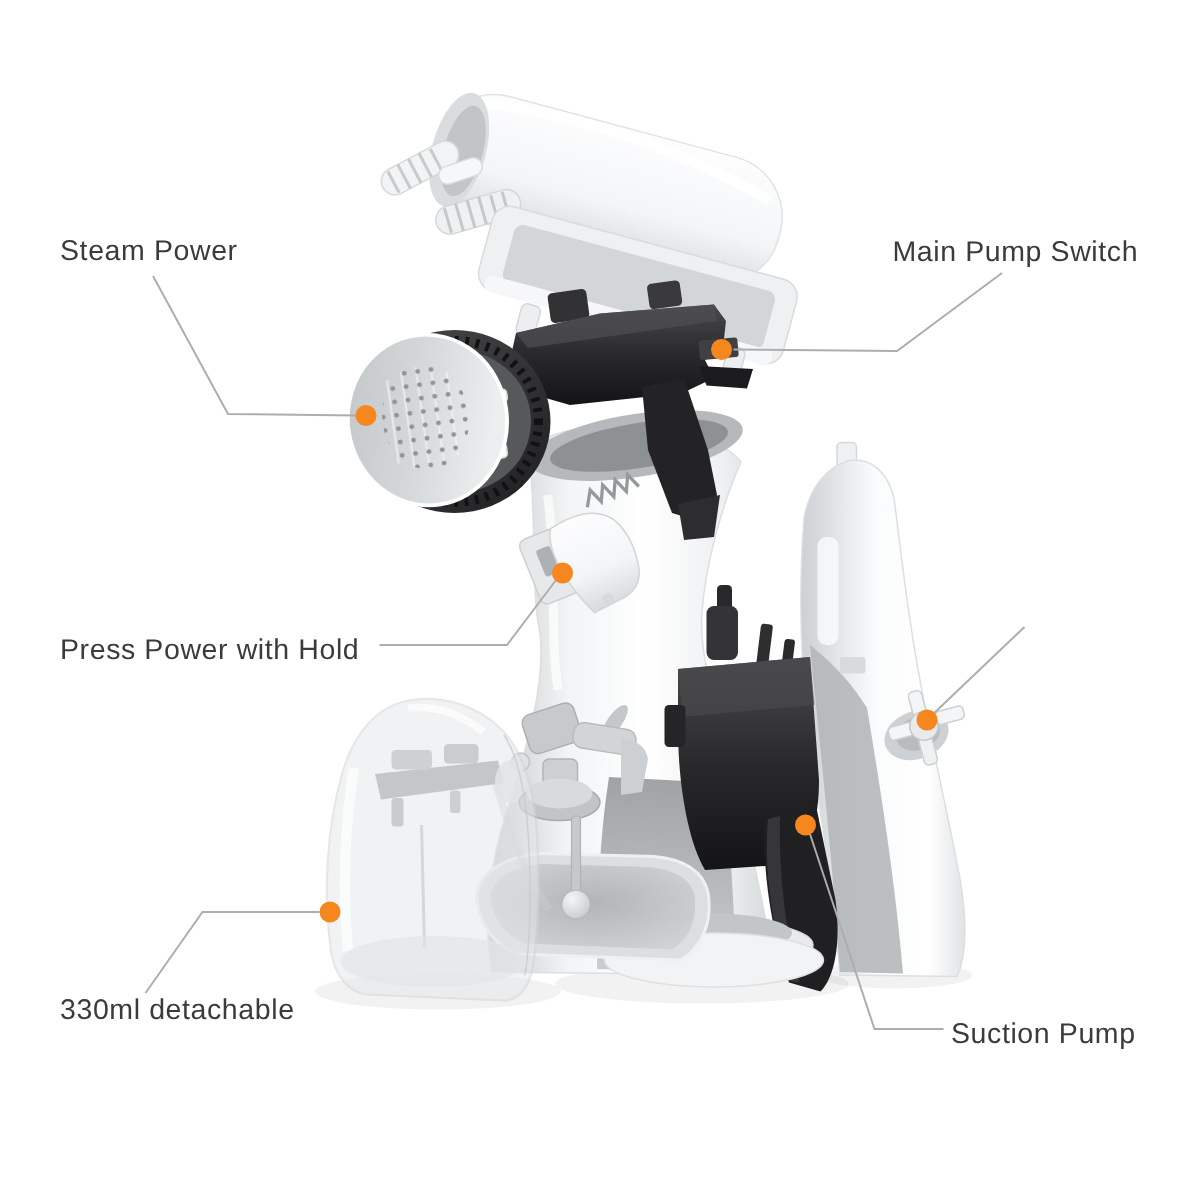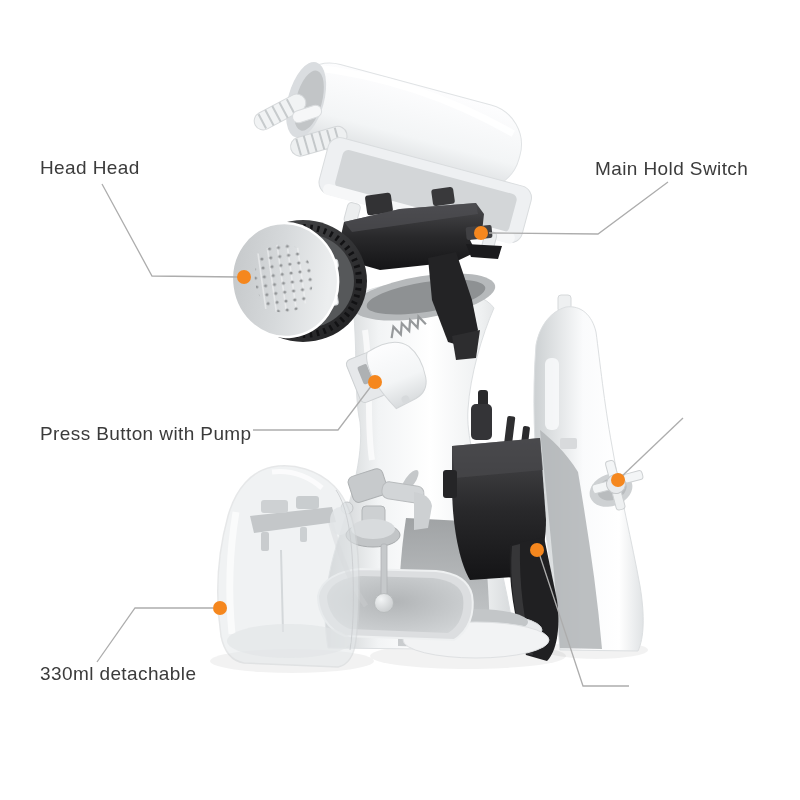--- a/index.html
+++ b/index.html
@@ -271,7 +271,7 @@
   </svg>
 
   <div class="label" style="left:40px;top:152px">
-    <span>Head Head</span>
+    <span>Steam Power</span>
   </div>
   <div class="label" style="left:595px;top:153px">
     <span>Main Hold Switch</span>

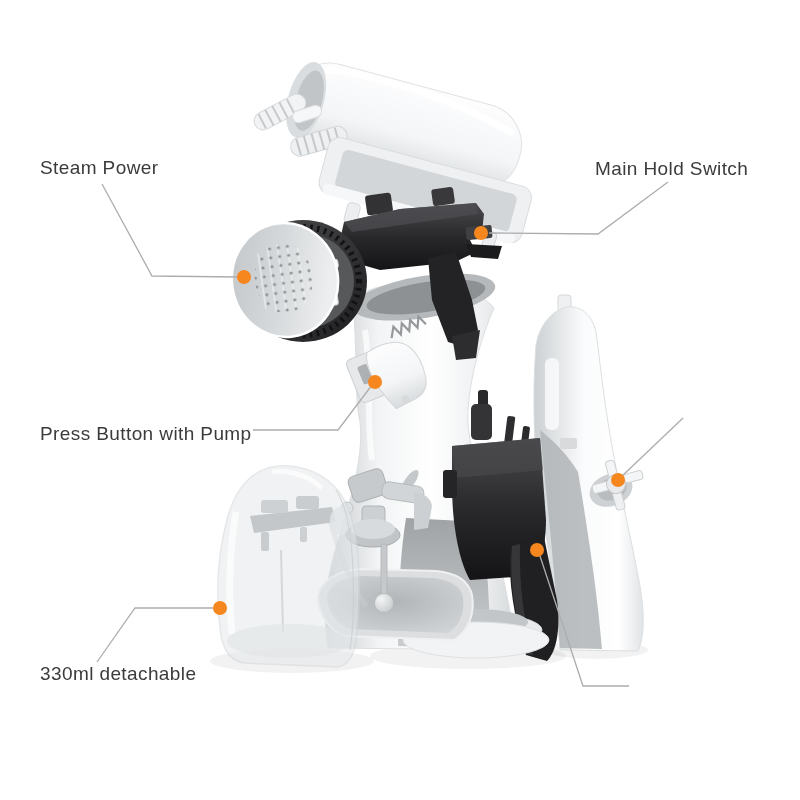--- a/index.html
+++ b/index.html
@@ -274,7 +274,7 @@
     <span>Steam Power</span>
   </div>
   <div class="label" style="left:595px;top:153px">
-    <span>Main Hold Switch</span>
+    <span>Main Pump Switch</span>
   </div>
   <div class="label" style="left:40px;top:418px">
     <span>Press Button with Pump</span>

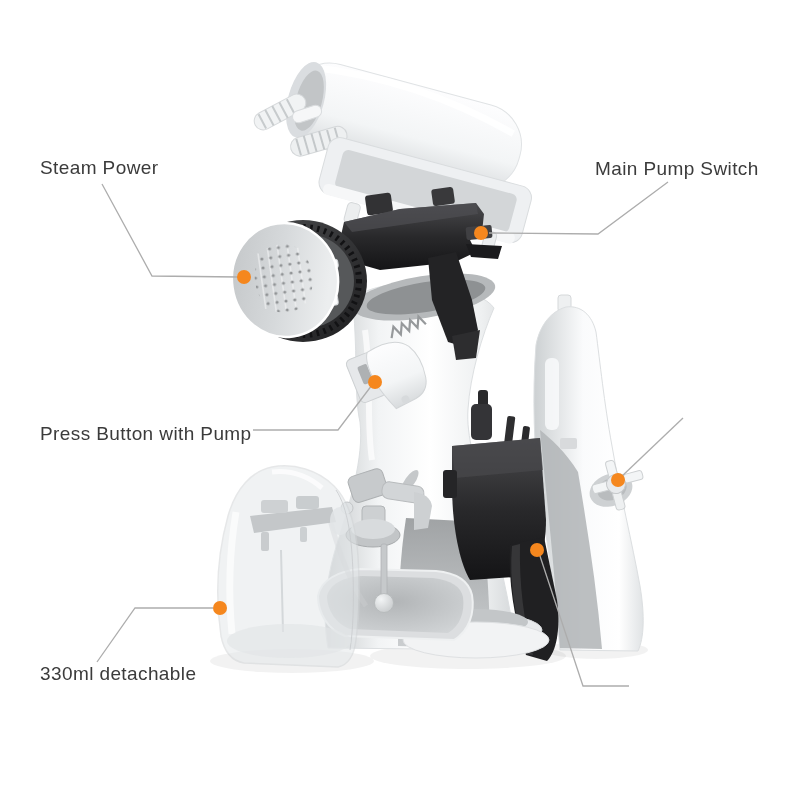--- a/index.html
+++ b/index.html
@@ -277,7 +277,7 @@
     <span>Main Pump Switch</span>
   </div>
   <div class="label" style="left:40px;top:418px">
-    <span>Press Button with Pump</span>
+    <span>Press Power with Hold</span>
   </div>
   <div class="label" style="left:40px;top:658px">
     <span>330ml detachable</span>

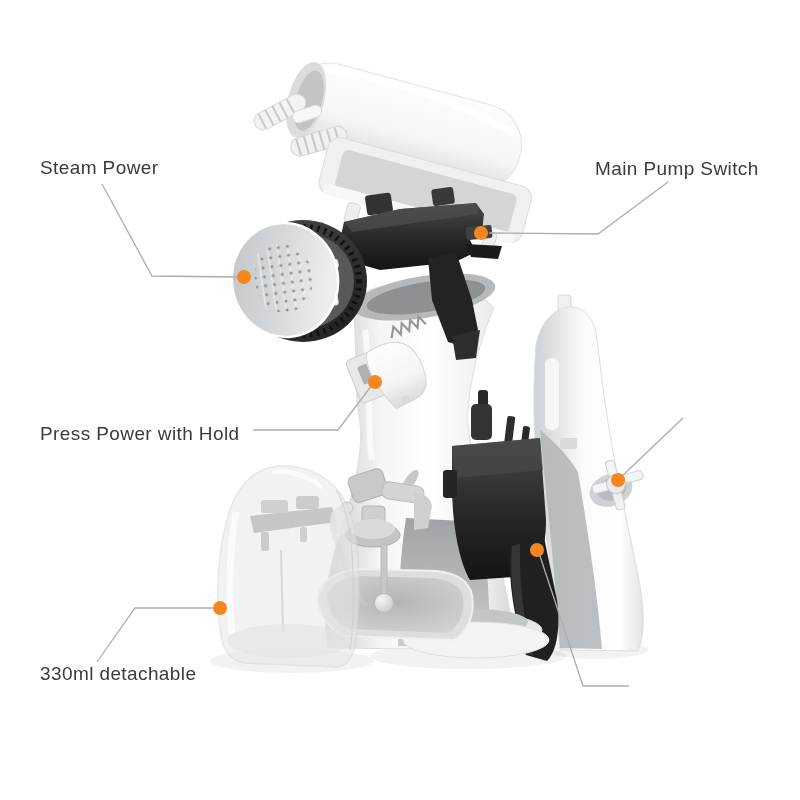--- a/index.html
+++ b/index.html
@@ -282,6 +282,9 @@
   <div class="label" style="left:40px;top:658px">
     <span>330ml detachable</span>
   </div>
+  <div class="label" style="left:634px;top:674px">
+    <span>Suction Pump</span>
+  </div>
 
 </div>
 

